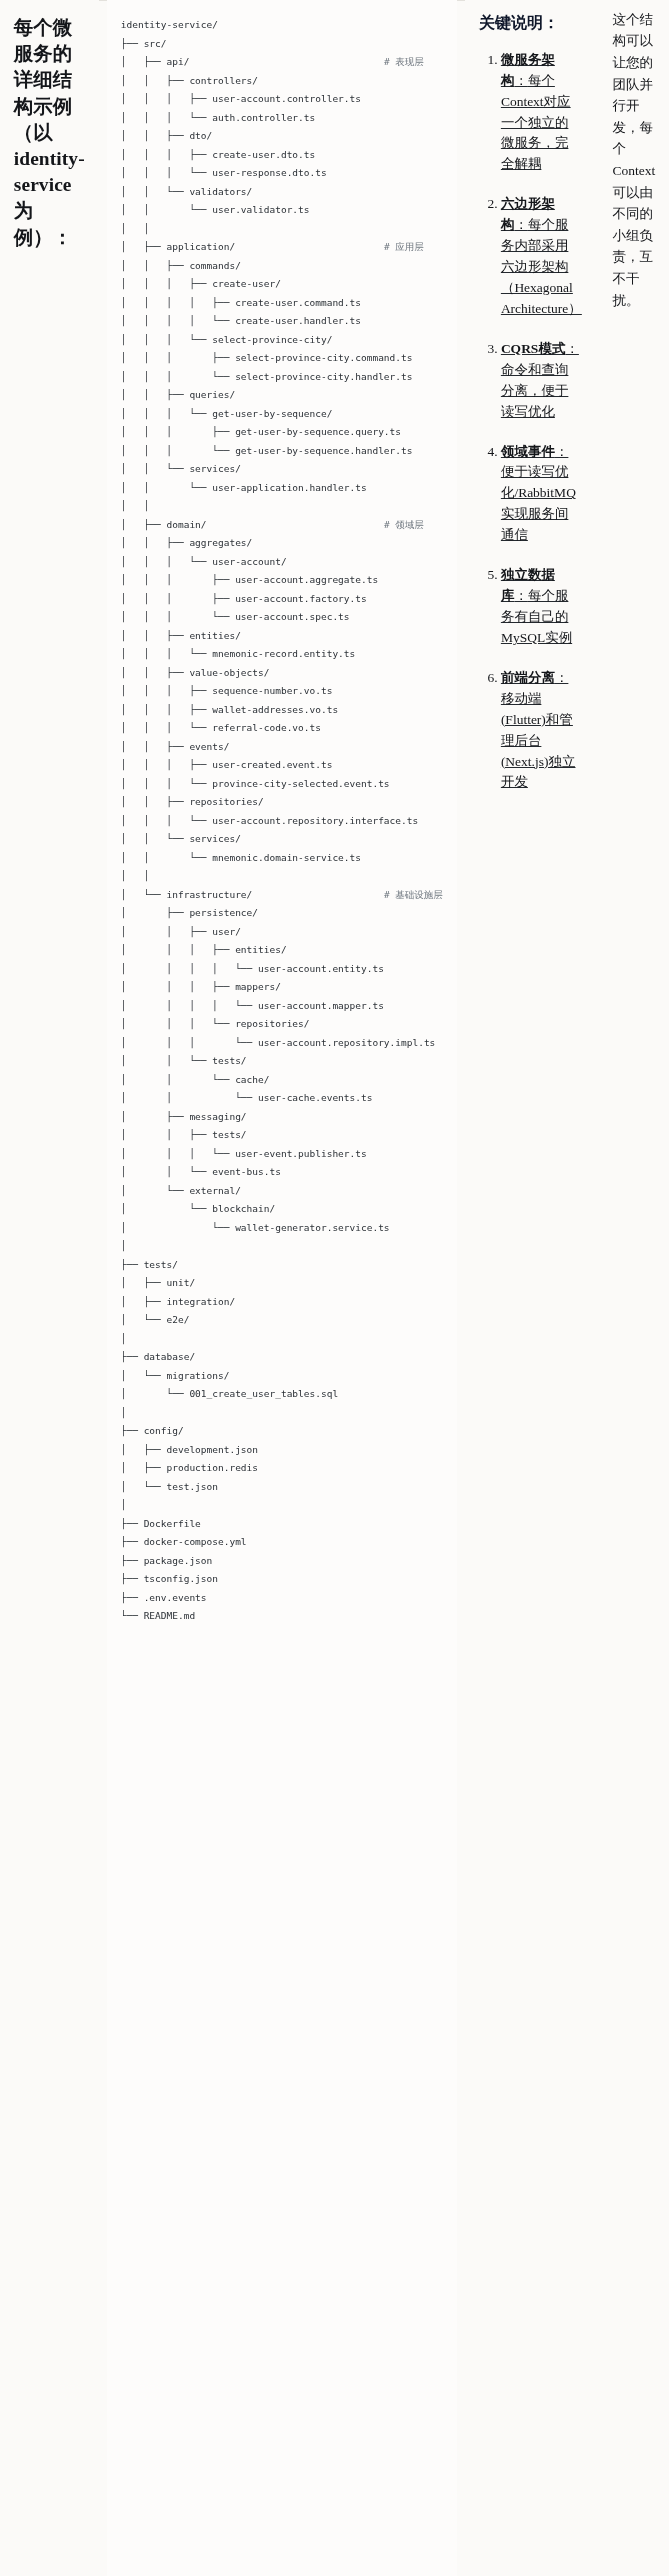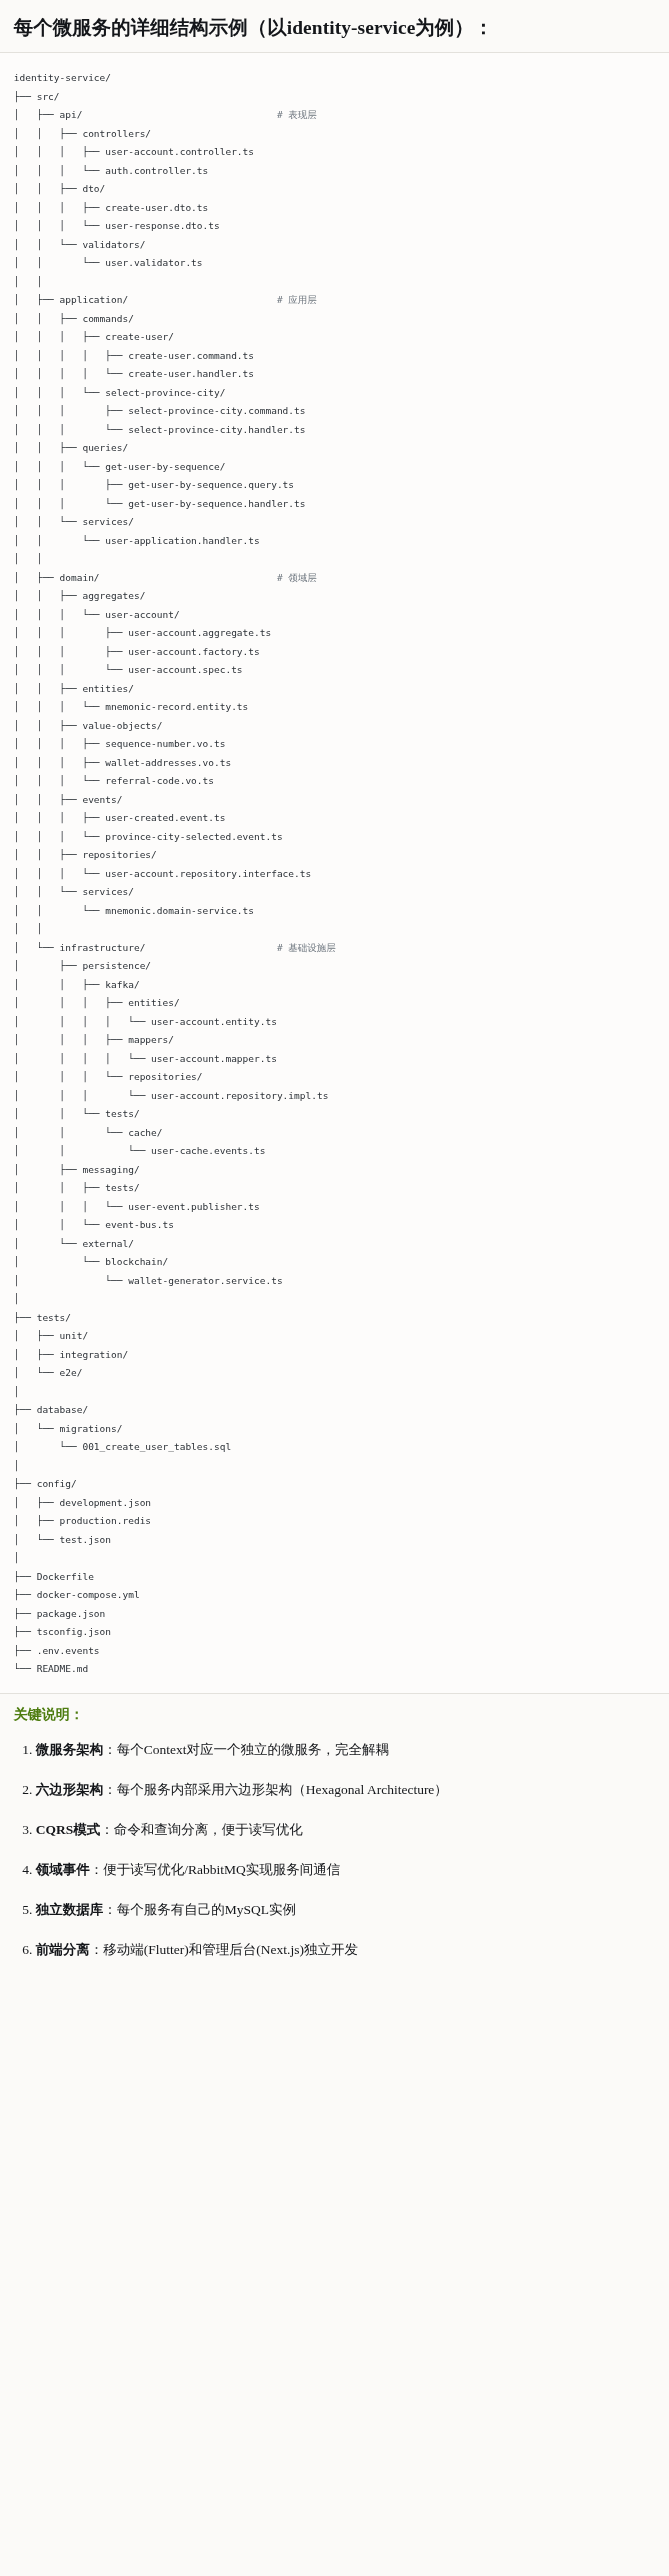--- a/index.html
+++ b/index.html
@@ -19,7 +19,7 @@
     box-sizing: border-box;
     background: #fbfaf8;
     display: flex;
-    flex-direction: column;
+    flex-direction: row;
   }
   
   .doc-heading {

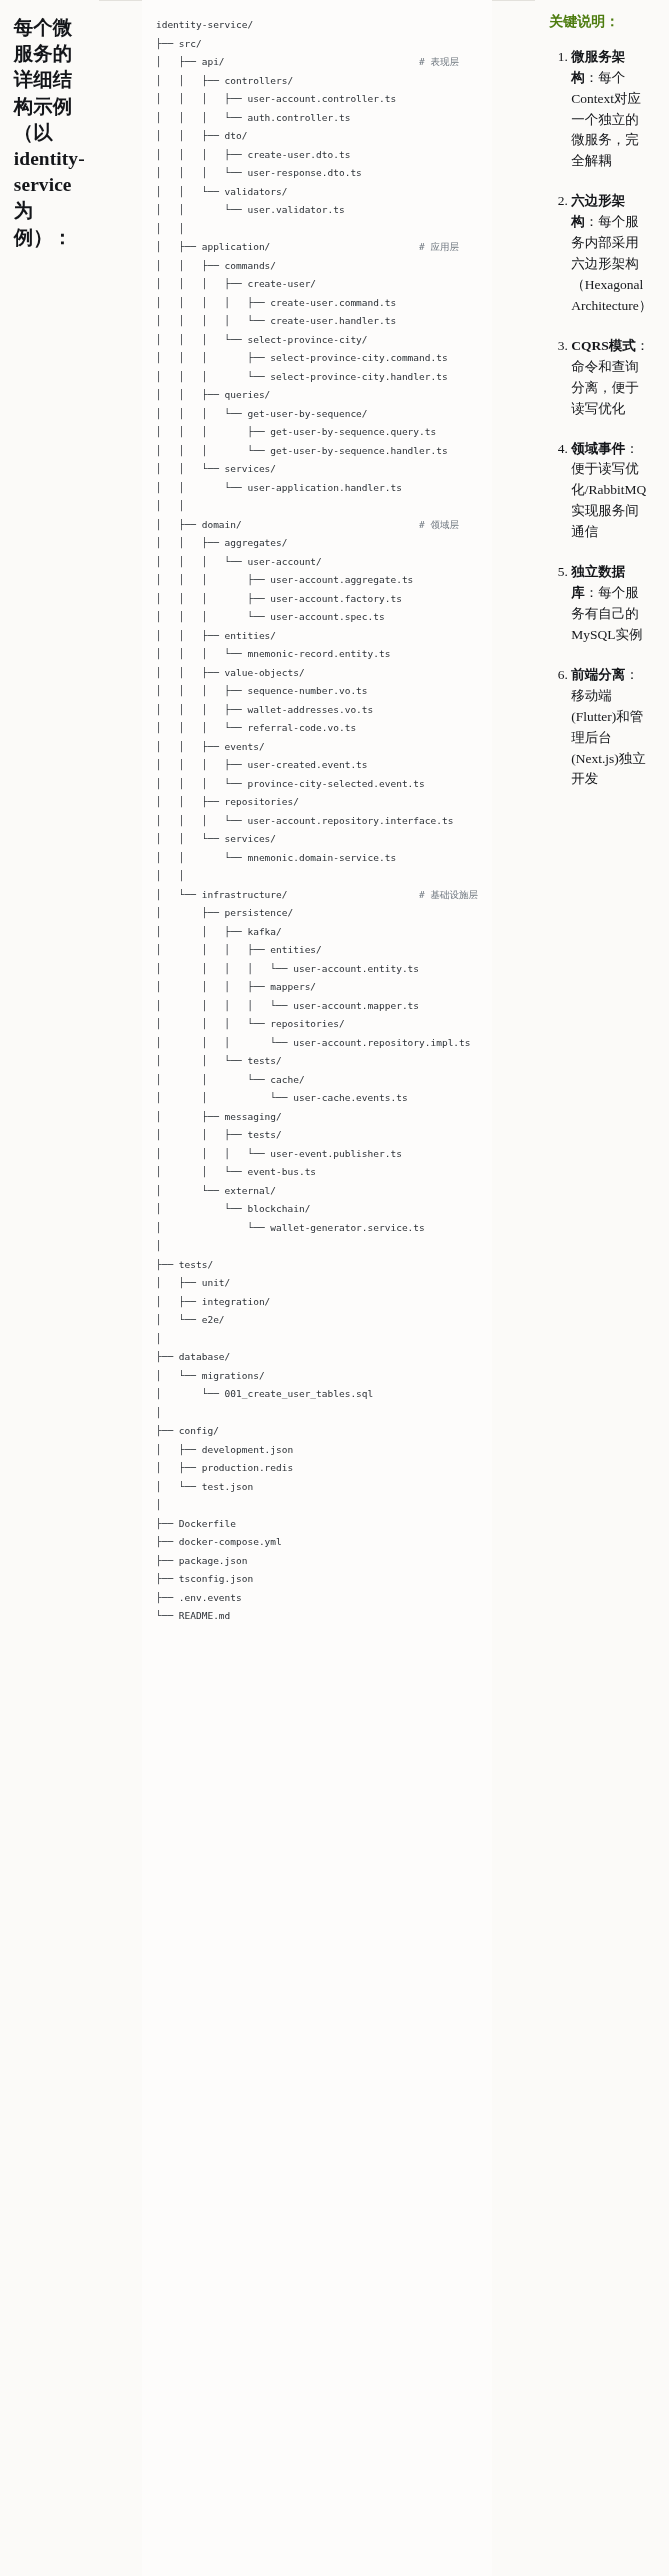--- a/index.html
+++ b/index.html
@@ -63,8 +63,8 @@
   .kp-title {
     font-family: "Liberation Serif", serif;
     font-weight: 700;
-    font-size: 14px;
-    color: #4d7c0f;
+    font-size: 16px;
+    color: #0f172a;
     margin: 0 0 16.3px 0;
   }
   ol.kp-list {

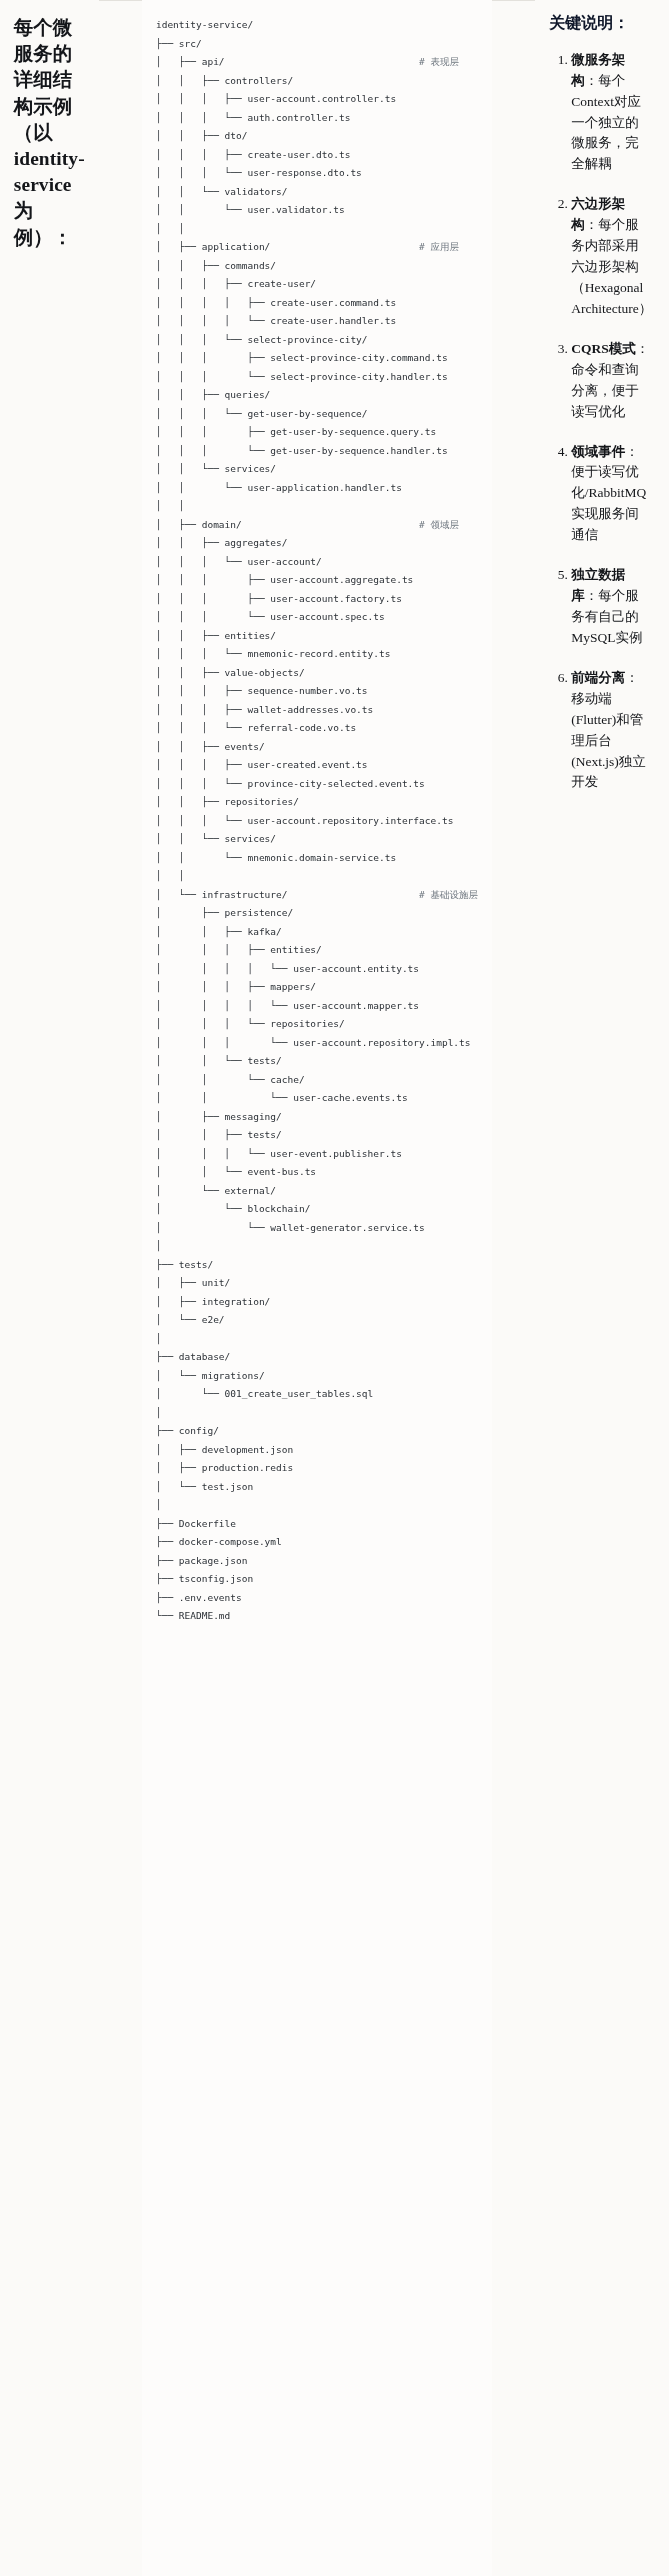--- a/index.html
+++ b/index.html
@@ -213,6 +213,7 @@
       </ol>
   </div>
 
+  <p class="closing">这个结构可以让您的团队并行开发，每个Context可以由不同的小组负责，互不干扰。</p>
 
 </div>
 

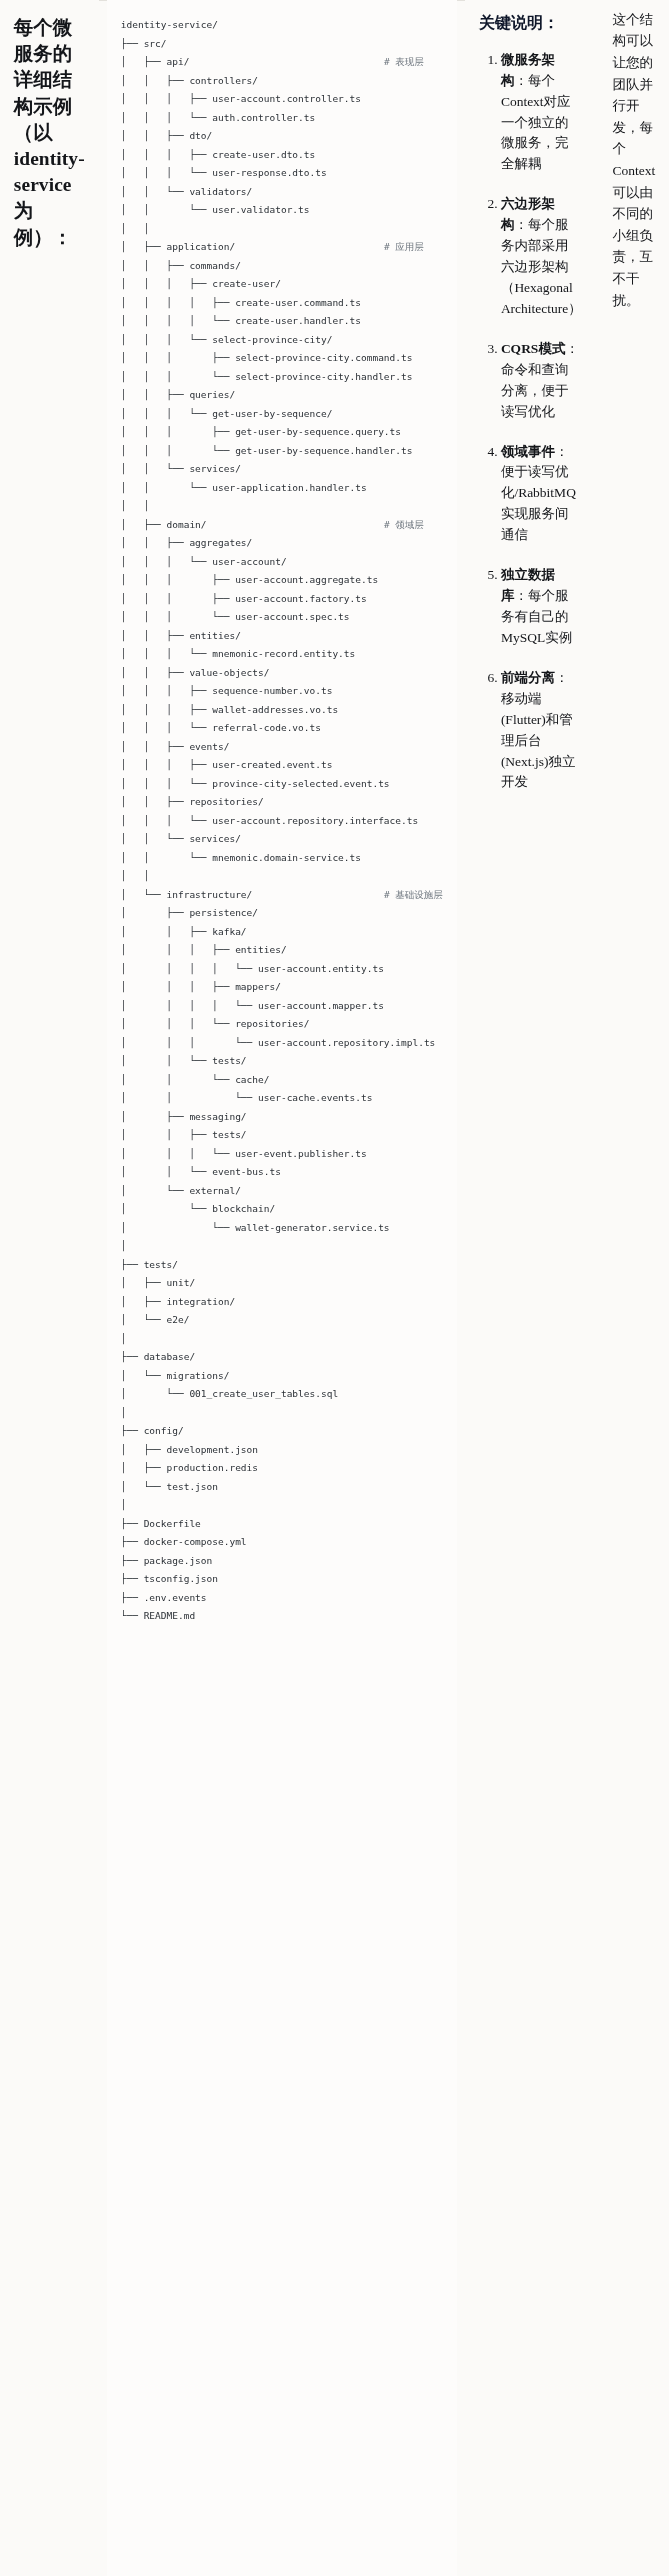--- a/index.html
+++ b/index.html
@@ -71,6 +71,7 @@
     margin: 3px;
     padding: 0 0 0 19px;
     list-style: decimal;
+    text-decoration: underline;
   }
   ol.kp-list > li {
     font-family: "Liberation Serif", serif;

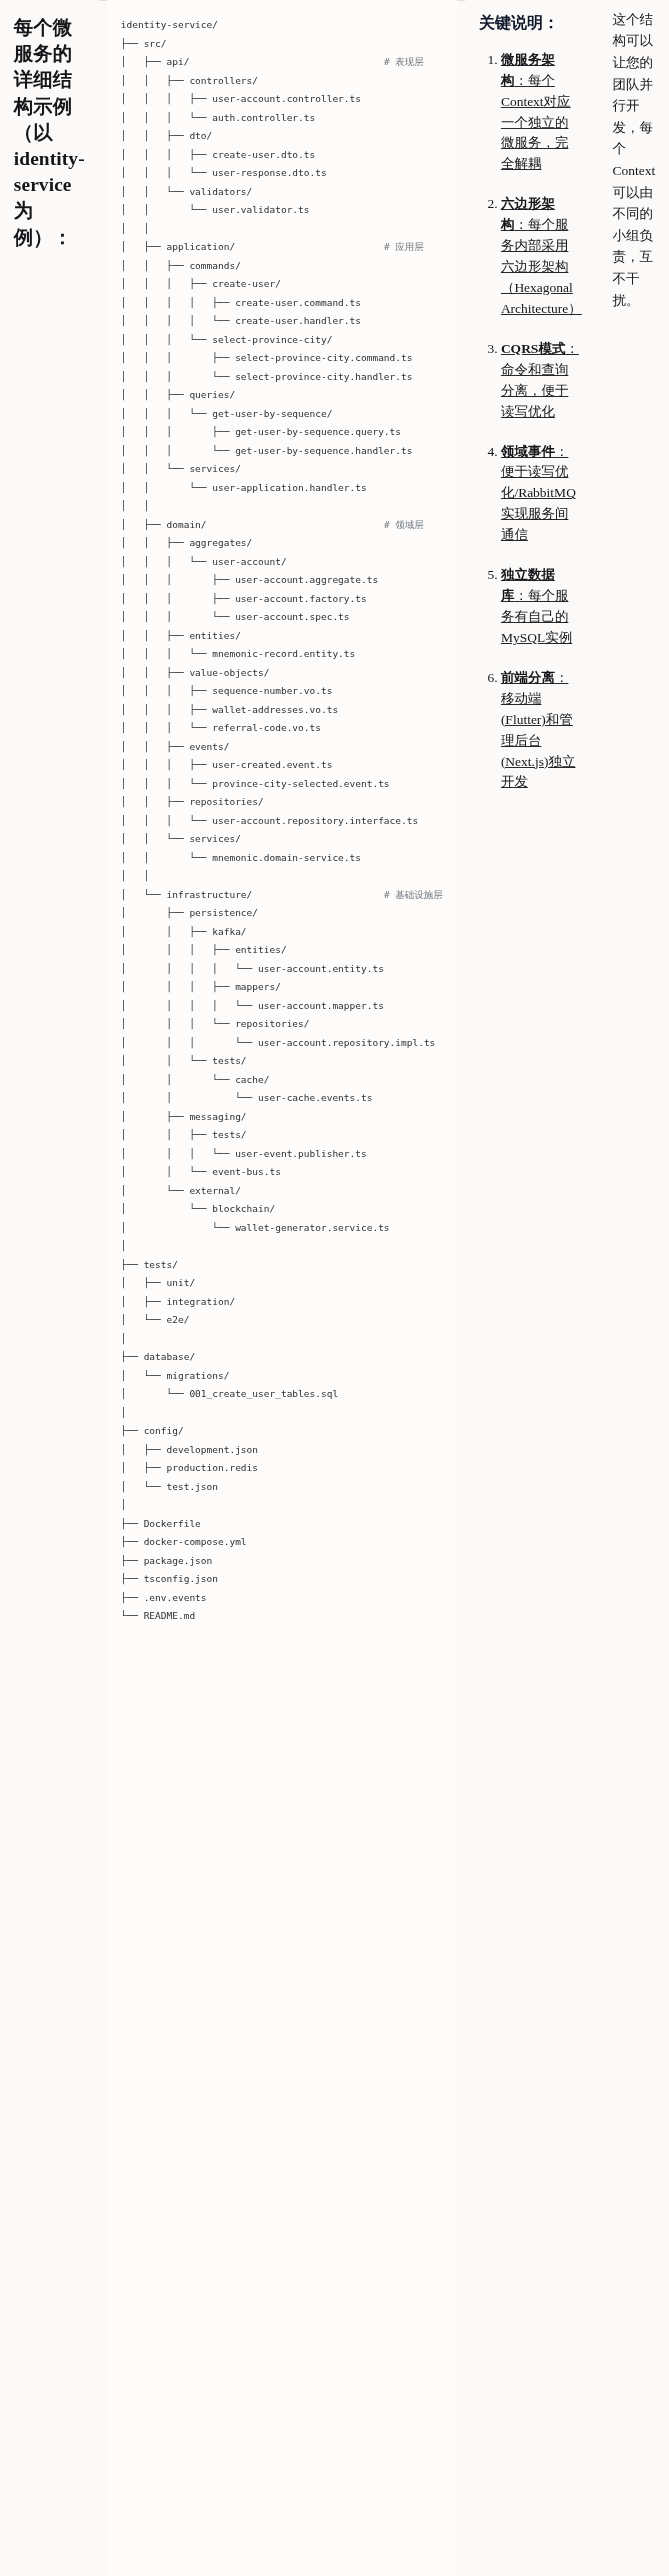--- a/index.html
+++ b/index.html
@@ -160,7 +160,7 @@
 <span>│   │</span>
 <span>│   └── infrastructure/                       </span><span class="cmt"># 基础设施层</span>
 <span>│       ├── persistence/</span>
-<span>│       │   ├── kafka/</span>
+<span>│       │   ├── user/</span>
 <span>│       │   │   ├── entities/</span>
 <span>│       │   │   │   └── user-account.entity.ts</span>
 <span>│       │   │   ├── mappers/</span>

